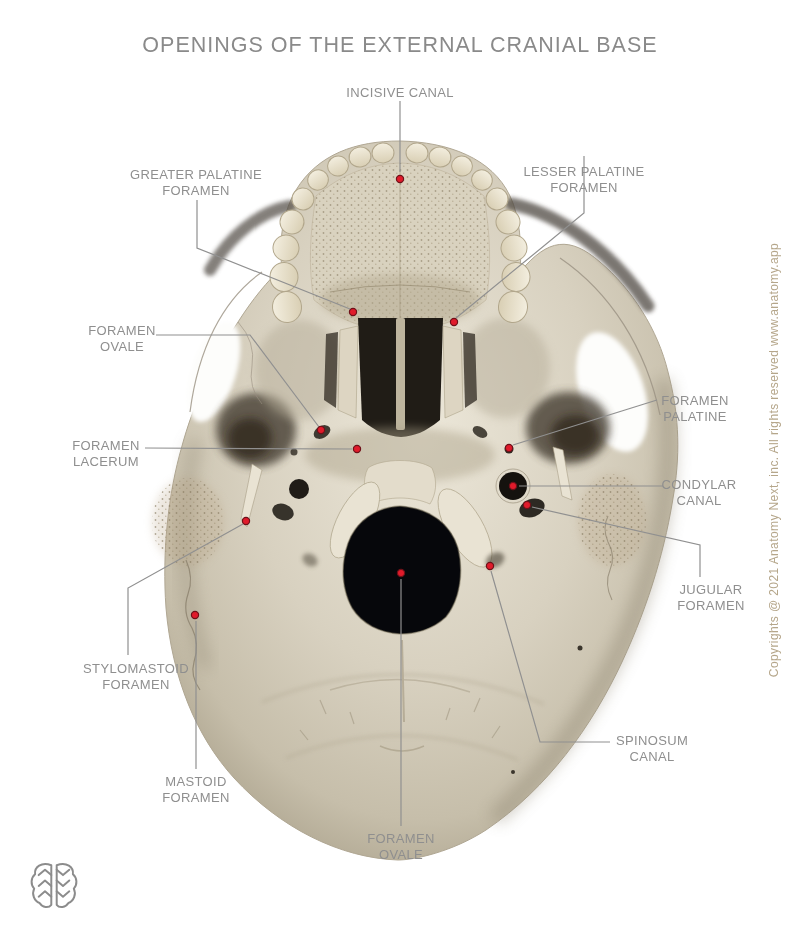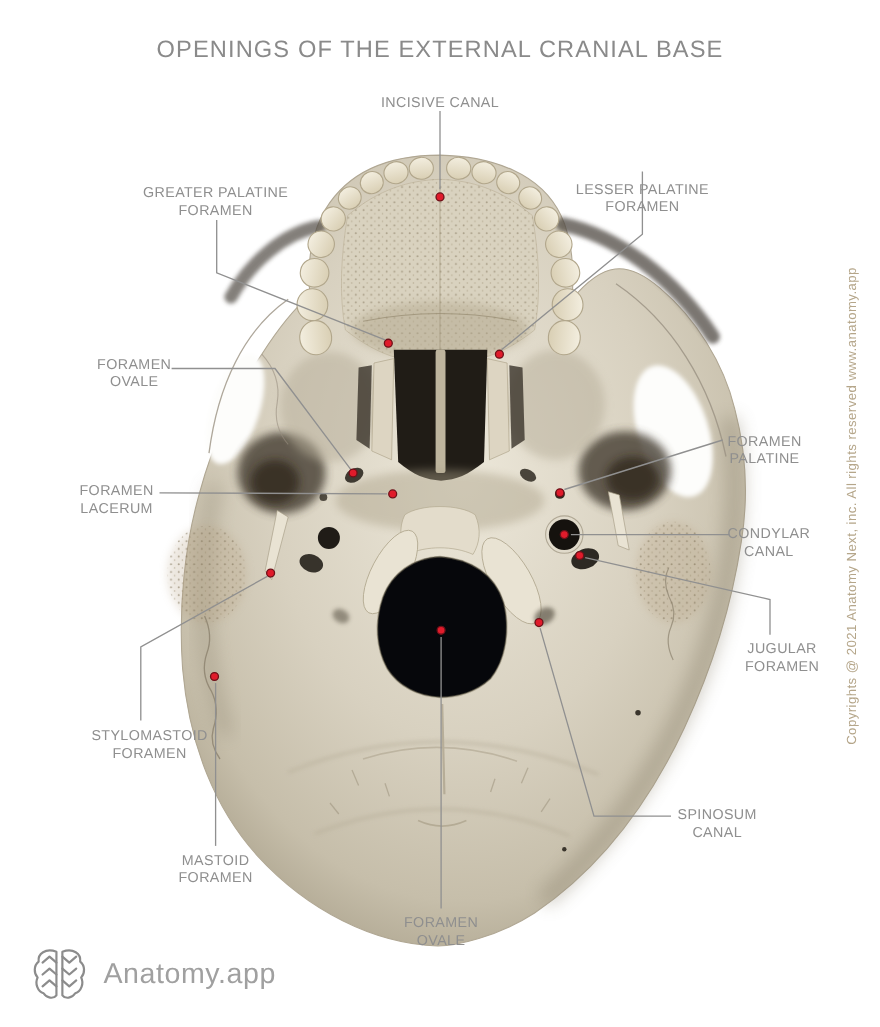--- a/index.html
+++ b/index.html
@@ -265,7 +265,6 @@
         <path d="M 33 25 l 7 6 l 7 -6"></path>
         <path d="M 33 37 l 7 6 l 7 -6"></path>
     </svg>
-    <span class="brand-name">Anatomy.app</span>
   </div>
 
 </div>

